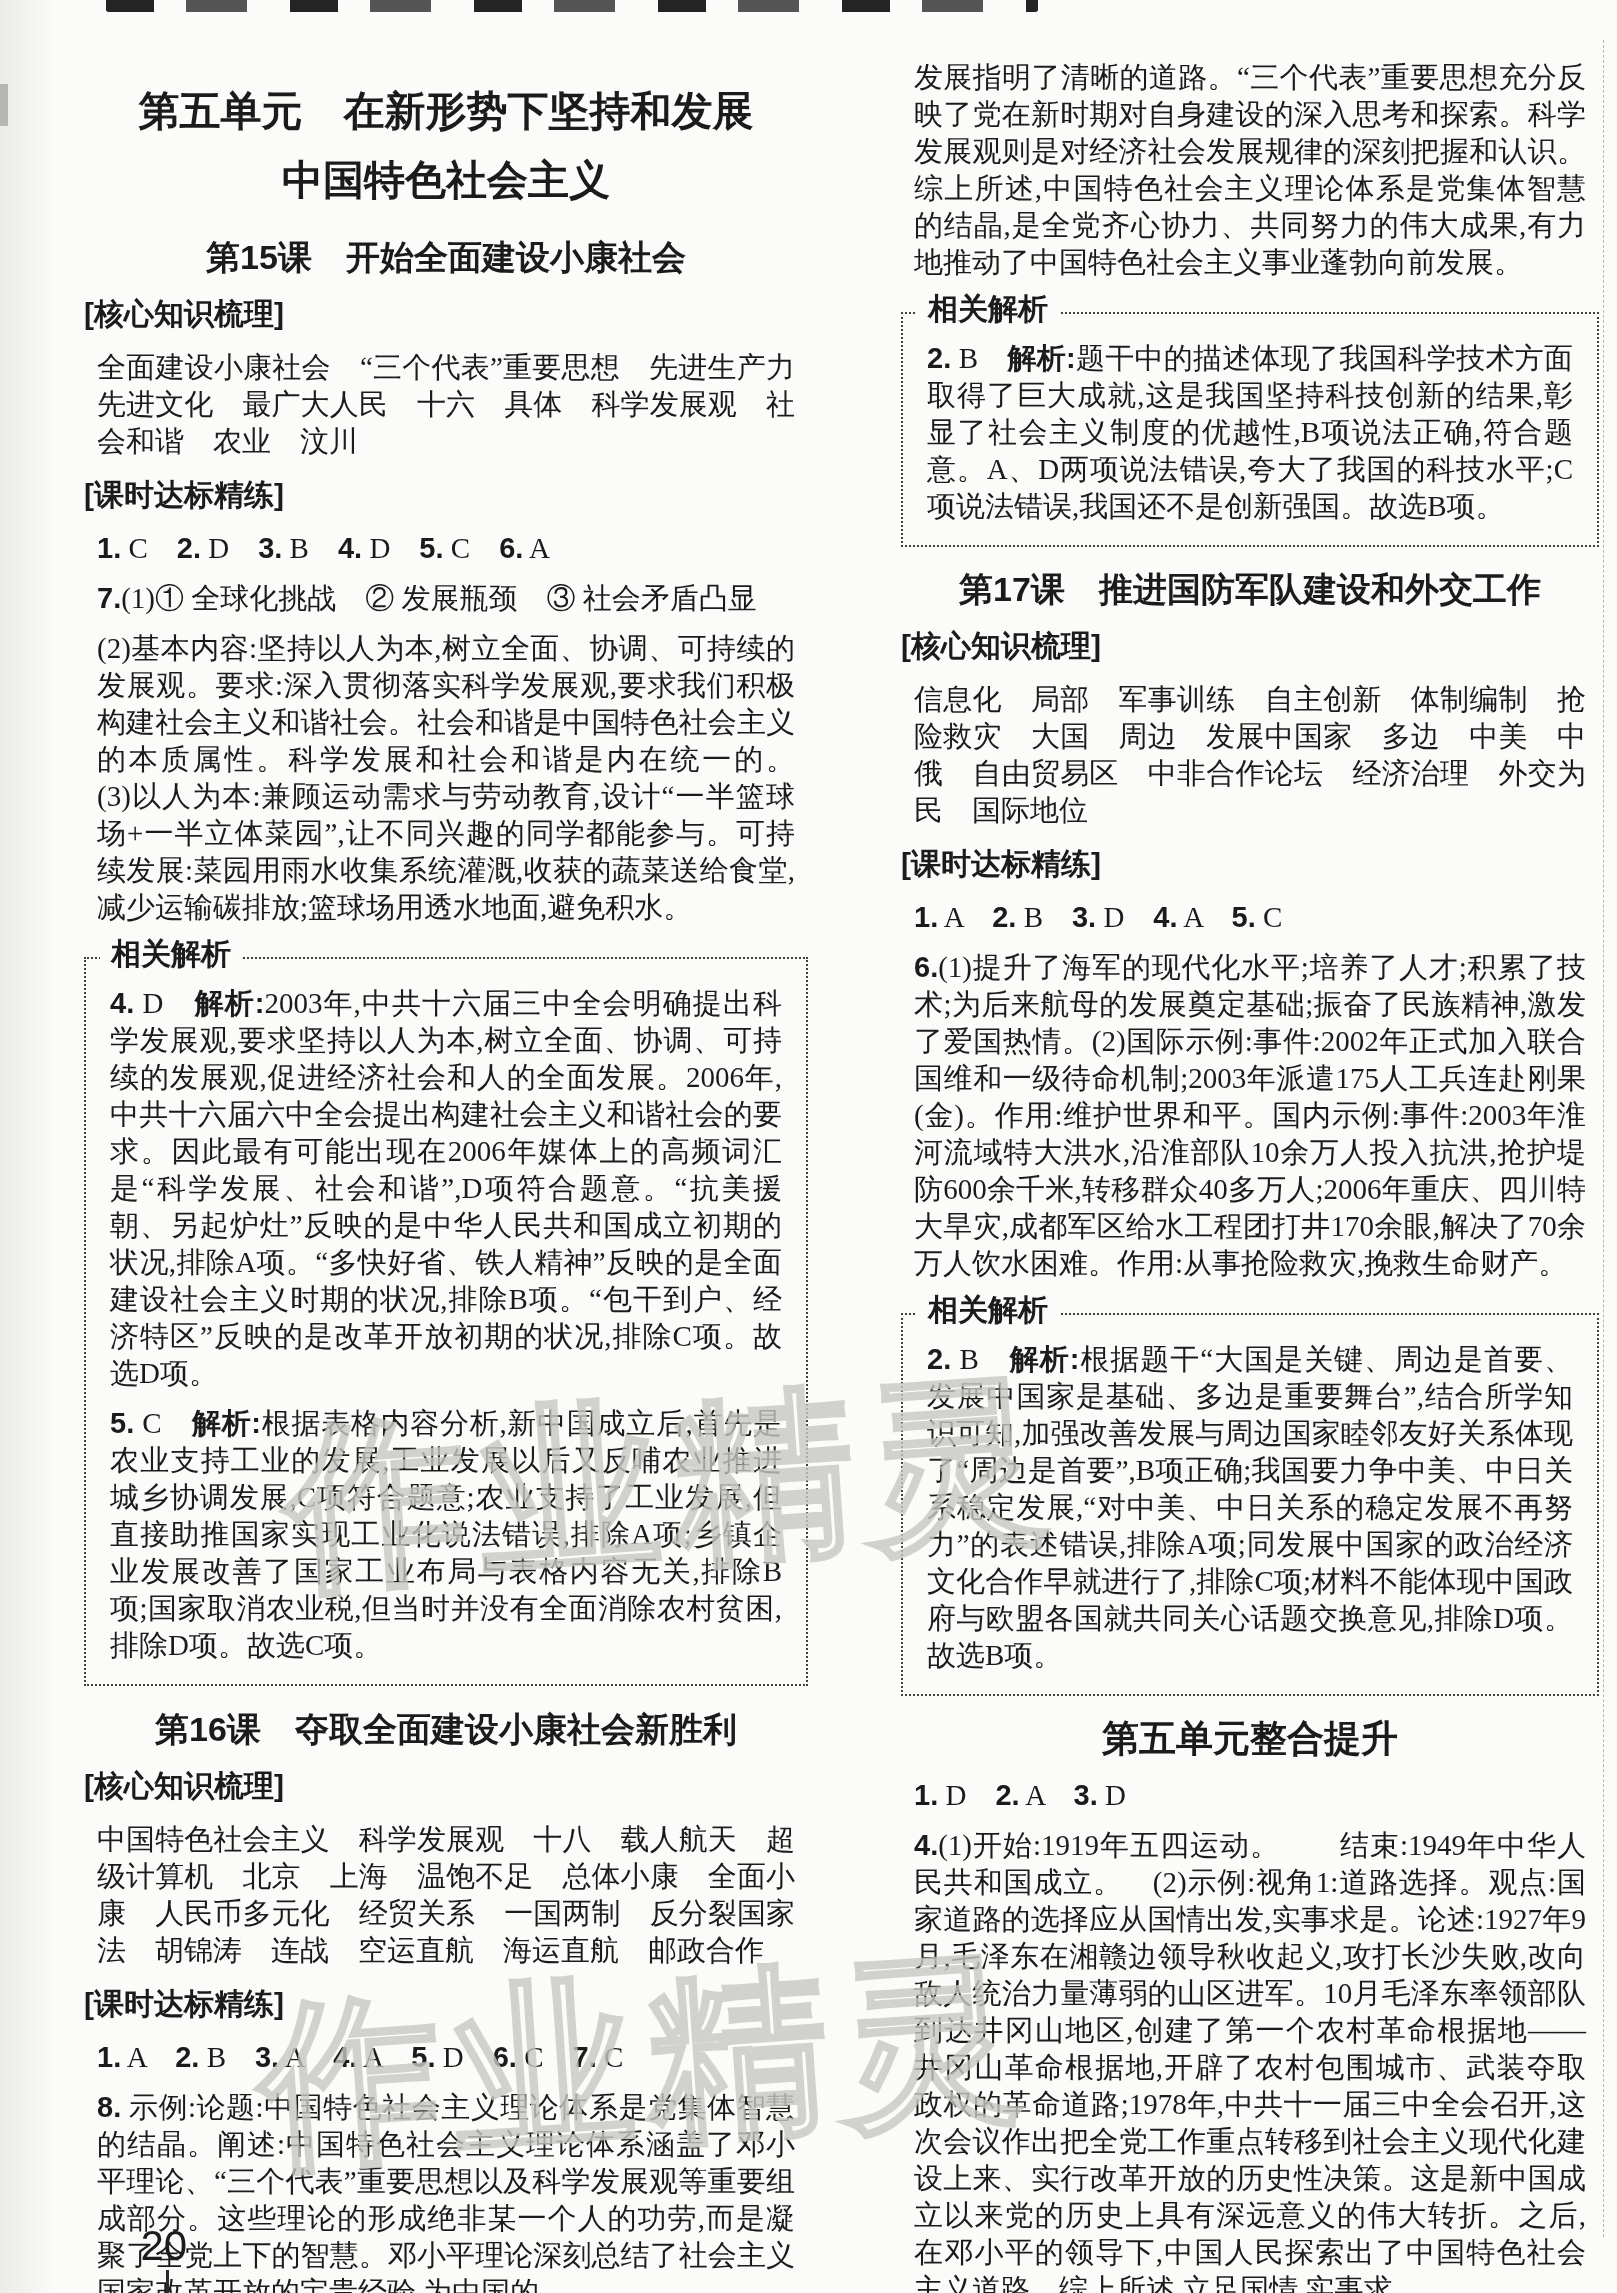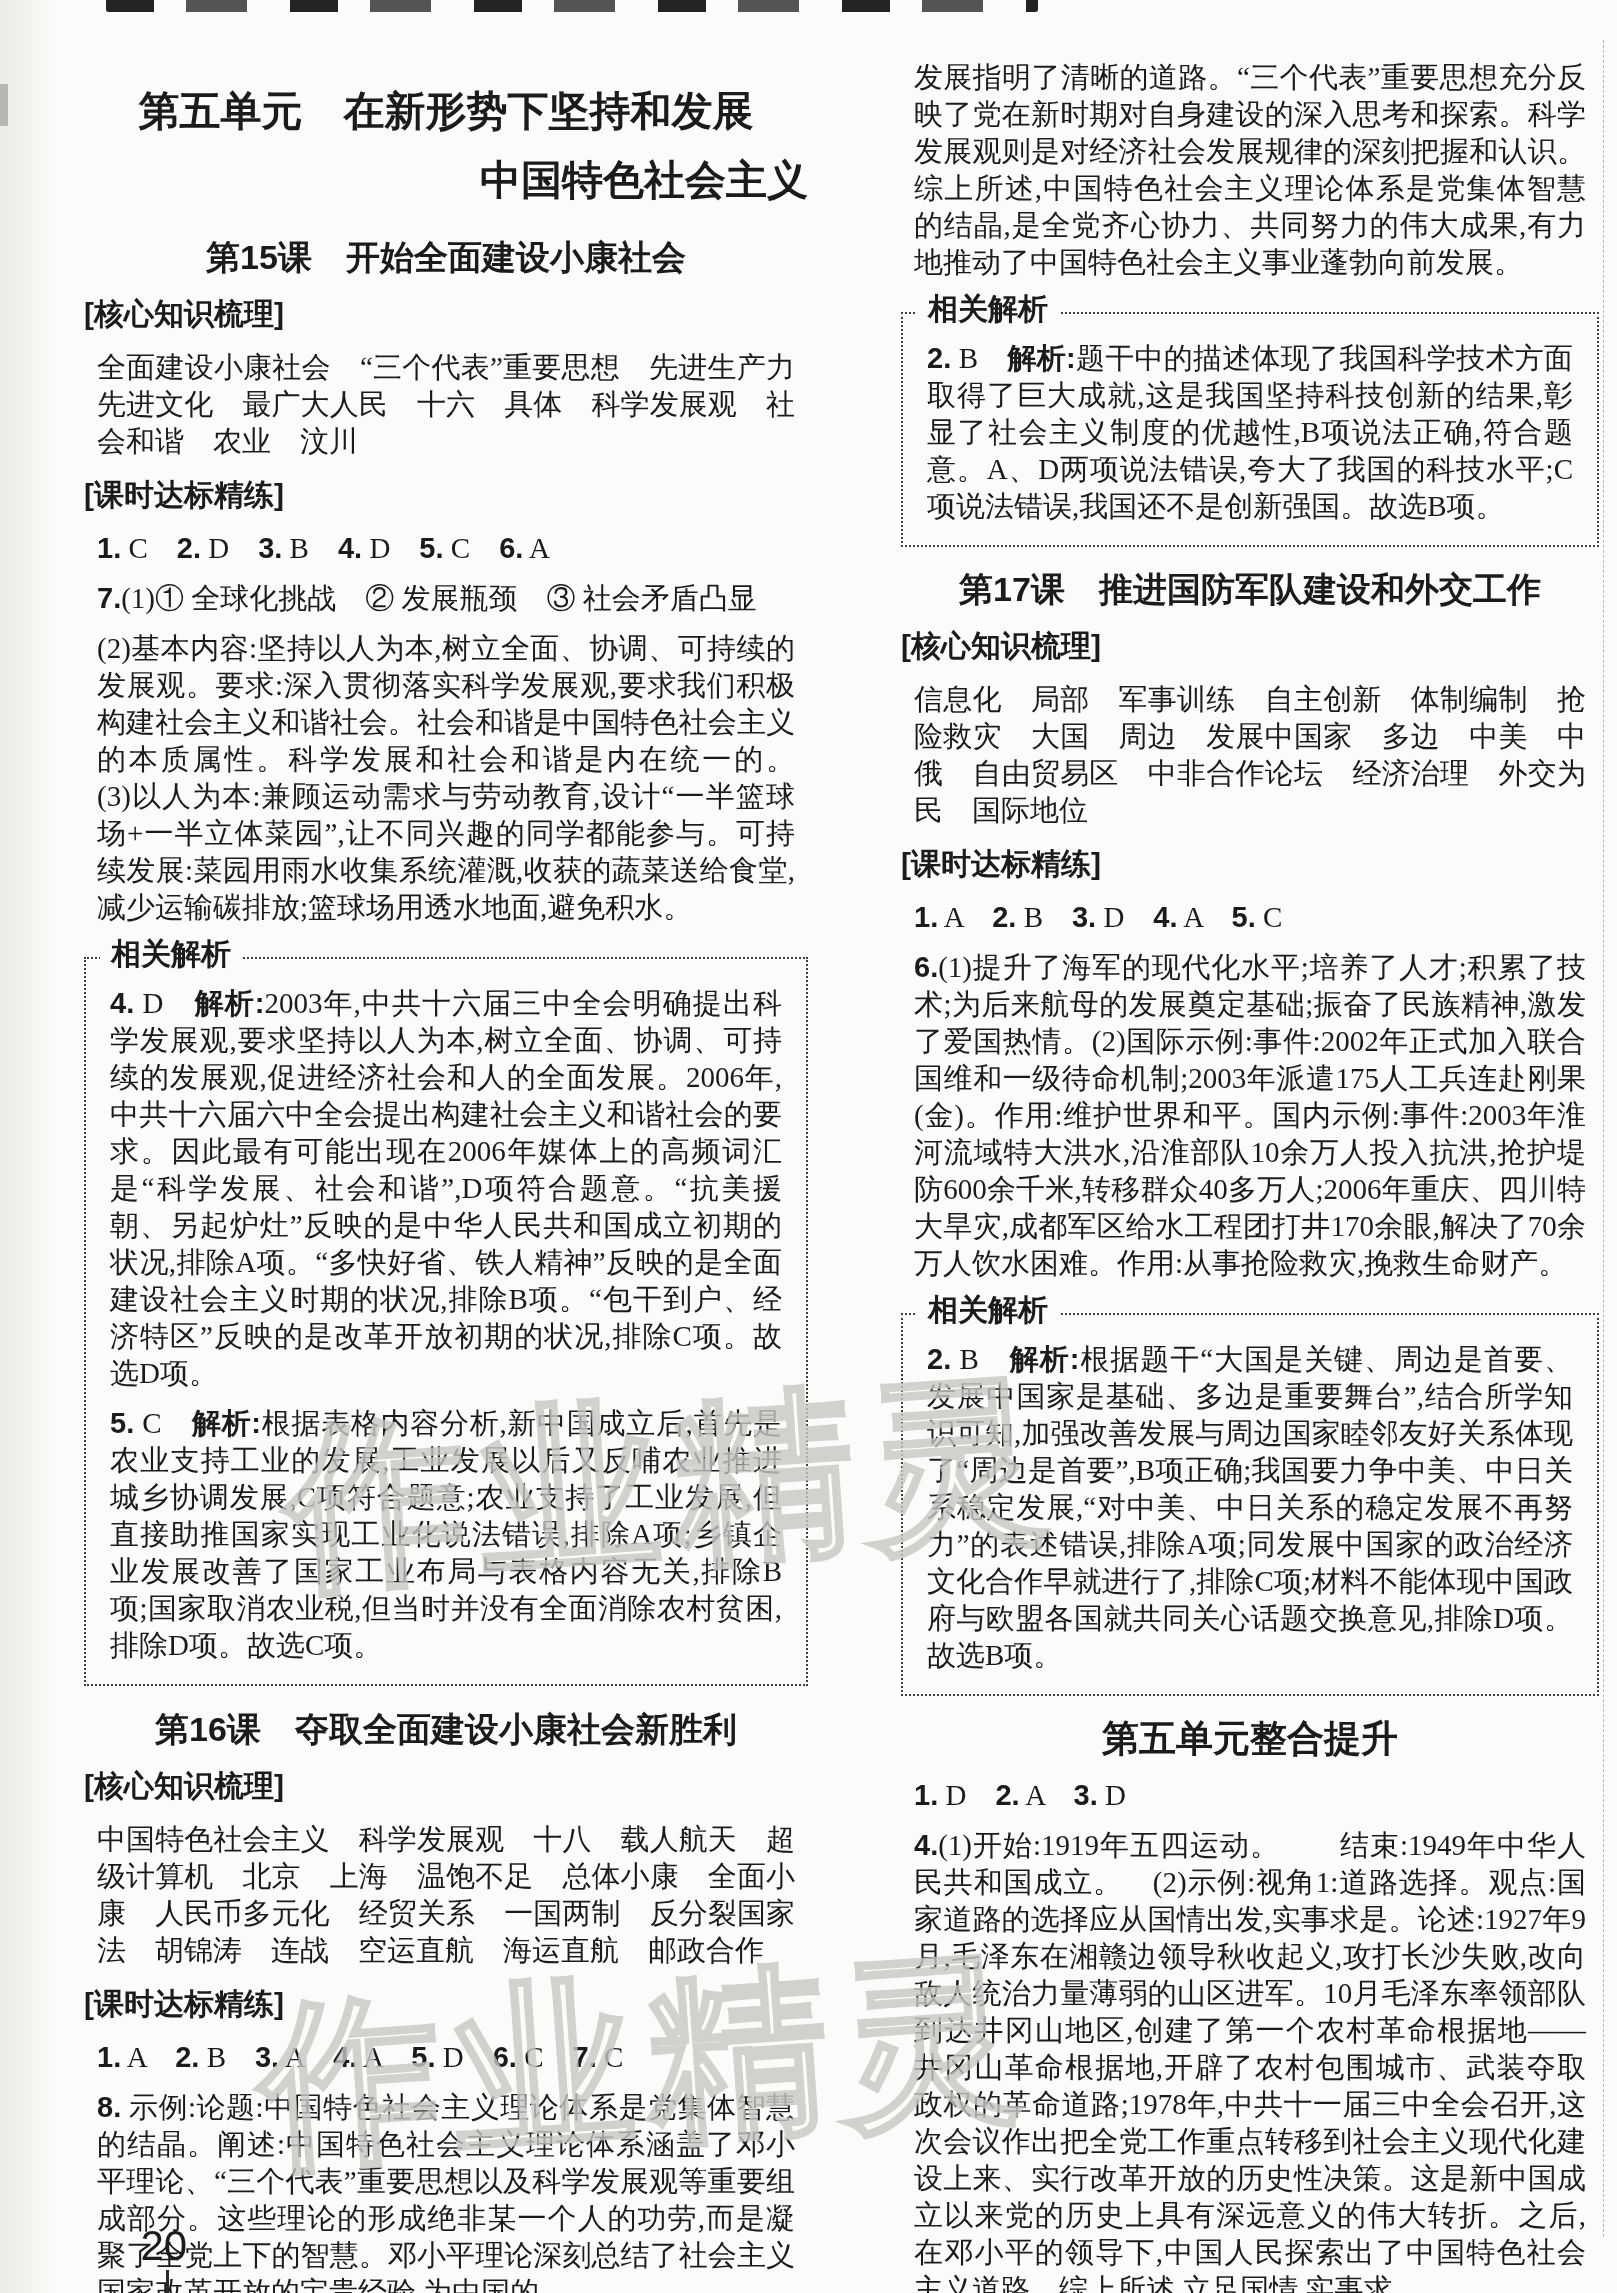--- a/index.html
+++ b/index.html
@@ -68,7 +68,7 @@
 
   <div class="col col-left">
     <div class="unit-title">第五单元　在新形势下坚持和发展</div>
-    <div class="unit-title" style="margin-top:-7.3px;text-align:right;">中国特色社会主义</div>
+    <div class="unit-title" style="margin-top:-7.3px;">中国特色社会主义</div>
     <div class="lesson-title">第15课　开始全面建设小康社会</div>
 
     <div class="hdr">[核心知识梳理]</div>

